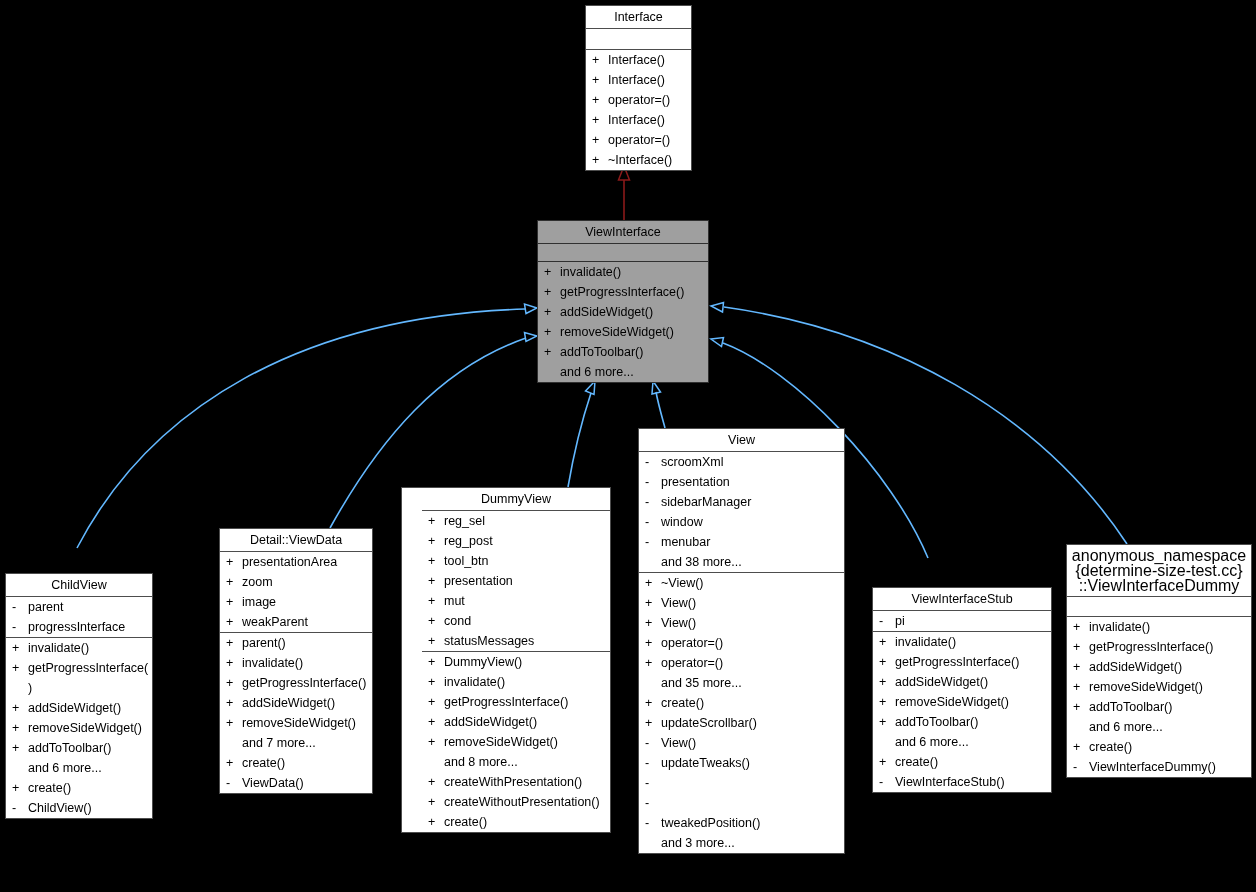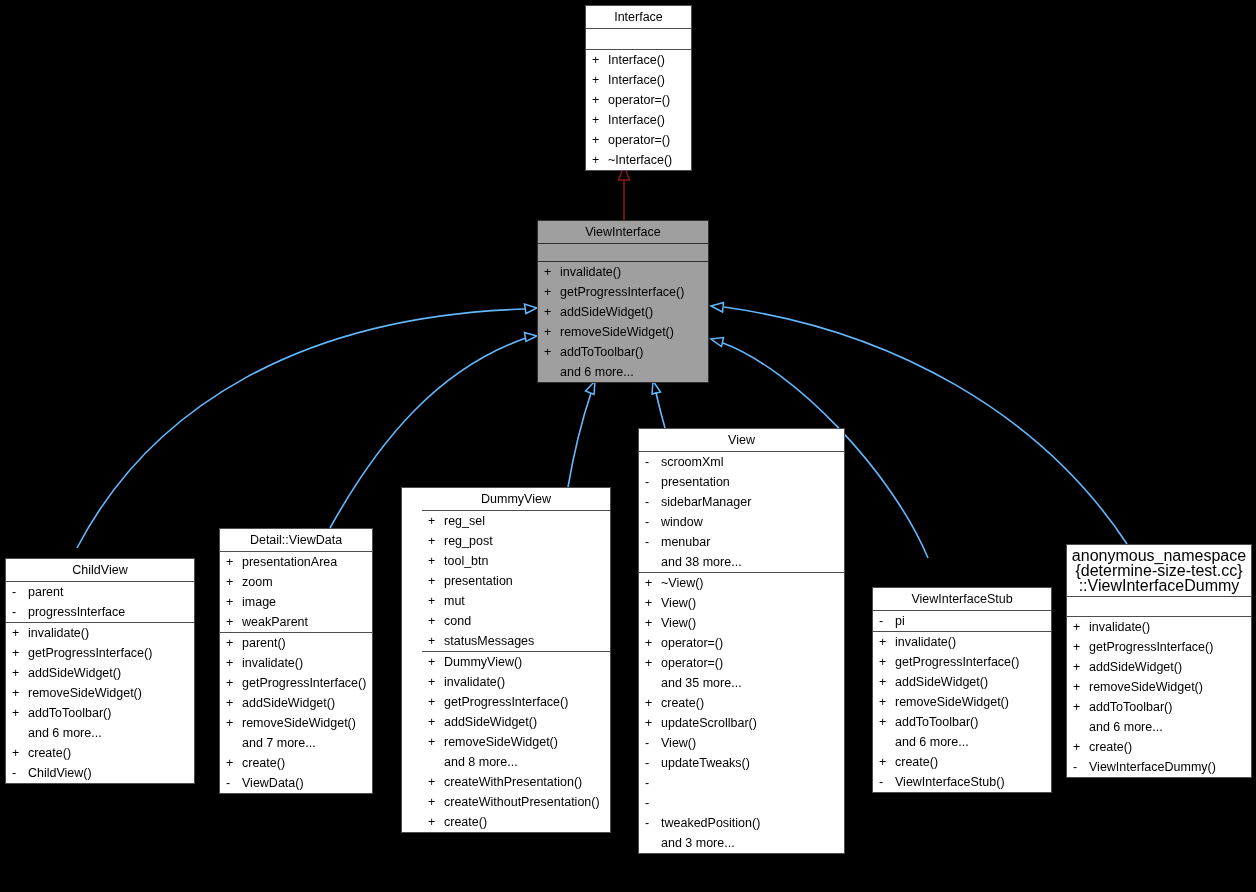--- a/index.html
+++ b/index.html
@@ -130,7 +130,7 @@
       </div>
   </div>
 
-  <div class="uml-node node-childview" style="left:5px;top:558px;width:190px;">
+  <div class="uml-node node-childview" style="left:5px;top:573px;width:148px;">
     <div class="sec title">ChildView</div>
     <div class="sec attrs">
         <div class="mrow">

